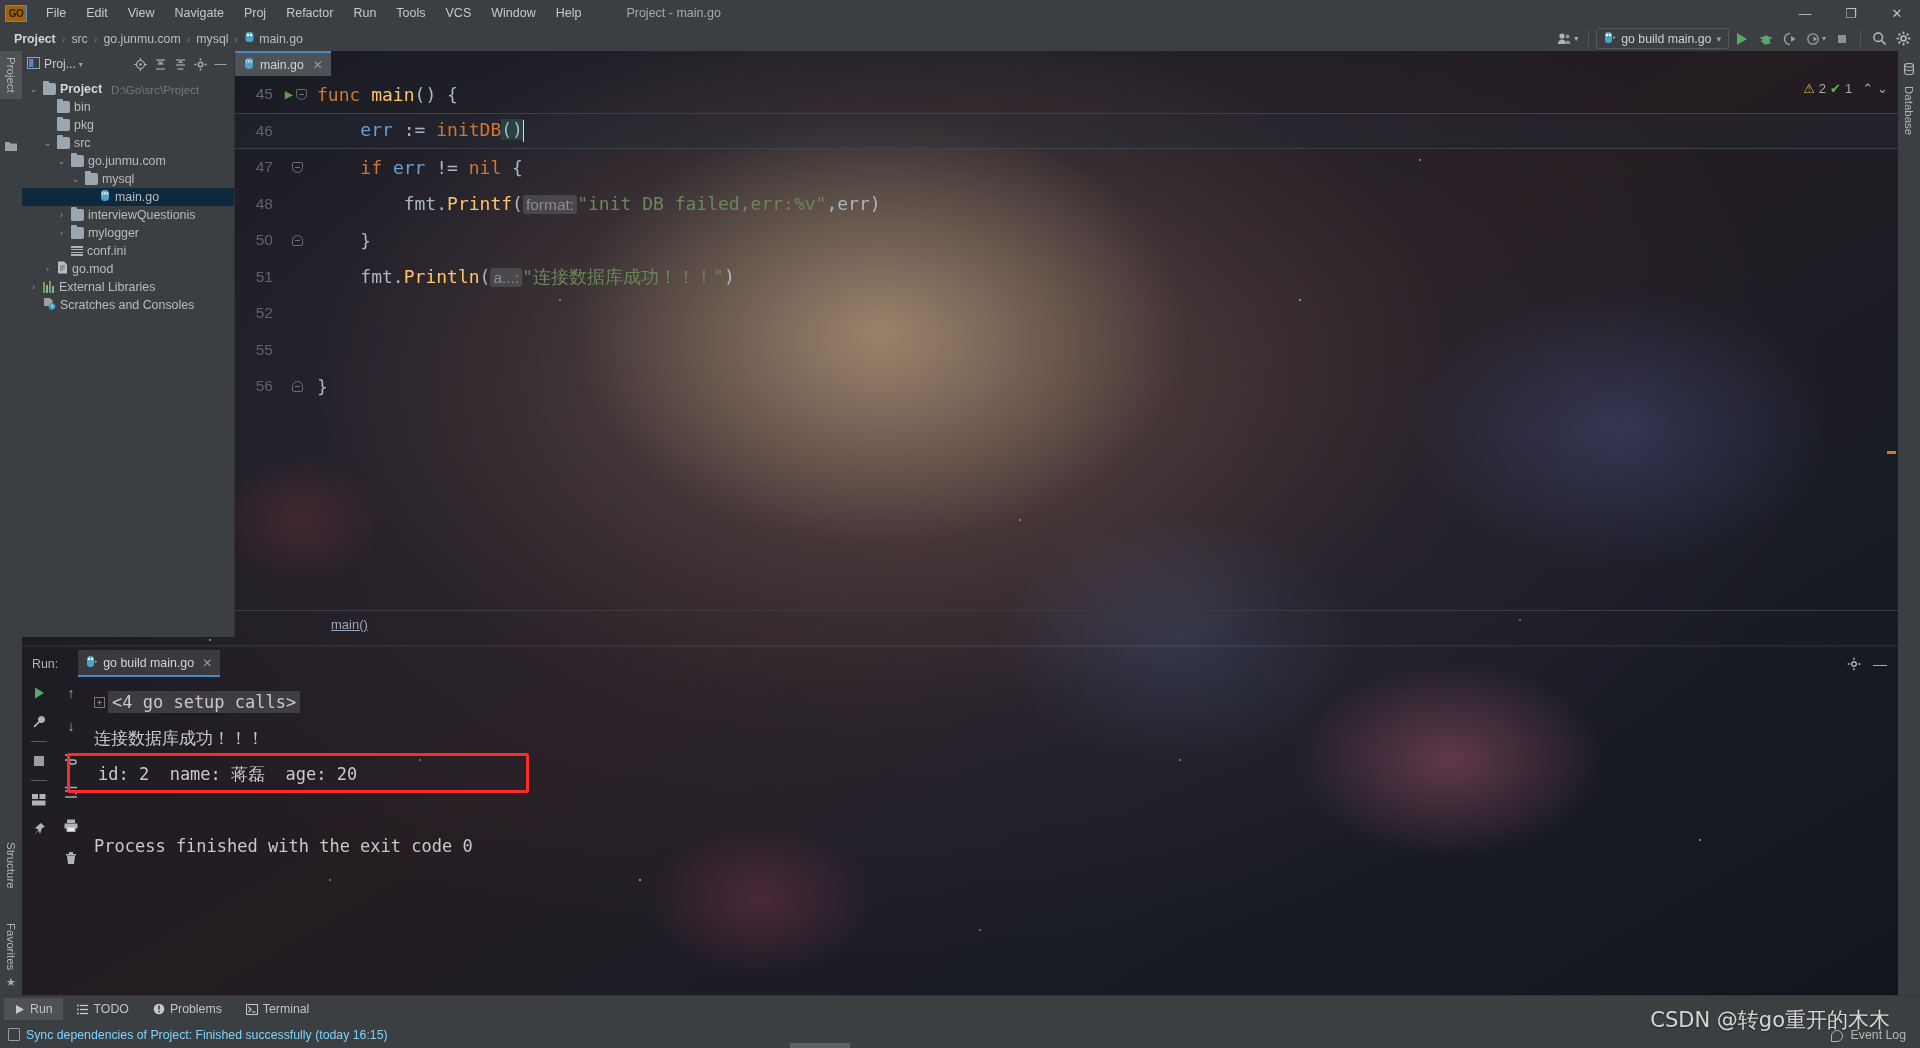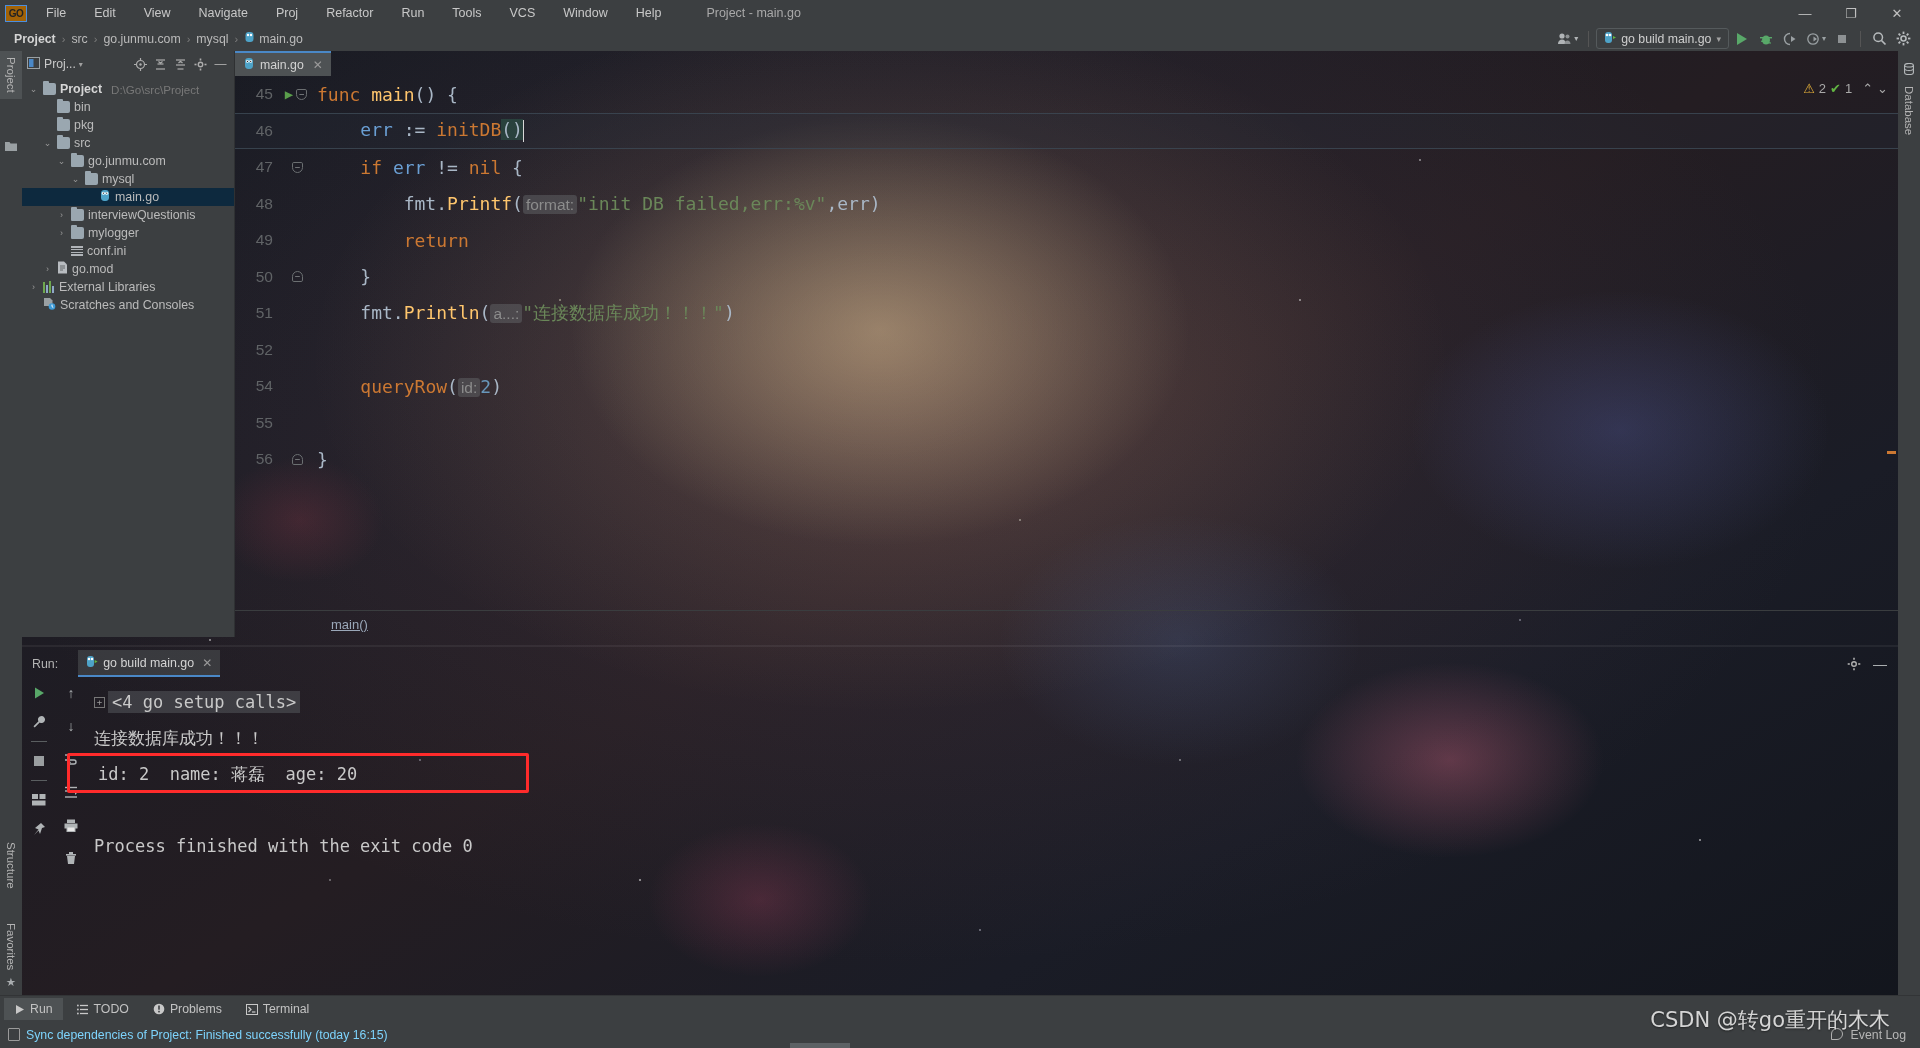--- a/index.html
+++ b/index.html
@@ -46,7 +46,7 @@
   .logo { width:22px;height:17px;margin-left:5px;border:1px solid #4b8ee0;
      background:#a16207;color:#222;font-size:10px;font-weight:bold;
      display:flex;align-items:center;justify-content:center;letter-spacing:-.5px;}
-  .menubar { display:flex; align-items:flex-end; margin-left:10px; gap:10px; }
+  .menubar { display:flex; align-items:flex-end; margin-left:10px; gap:2px; }
   .menu-item { font-size:12.5px; color:#c8c8c8; padding:3px 9px; }
   .win-title { margin-left:36px; font-size:12.5px; color:#a9a9a9; }
   .winbtns { margin-left:auto; display:flex; }

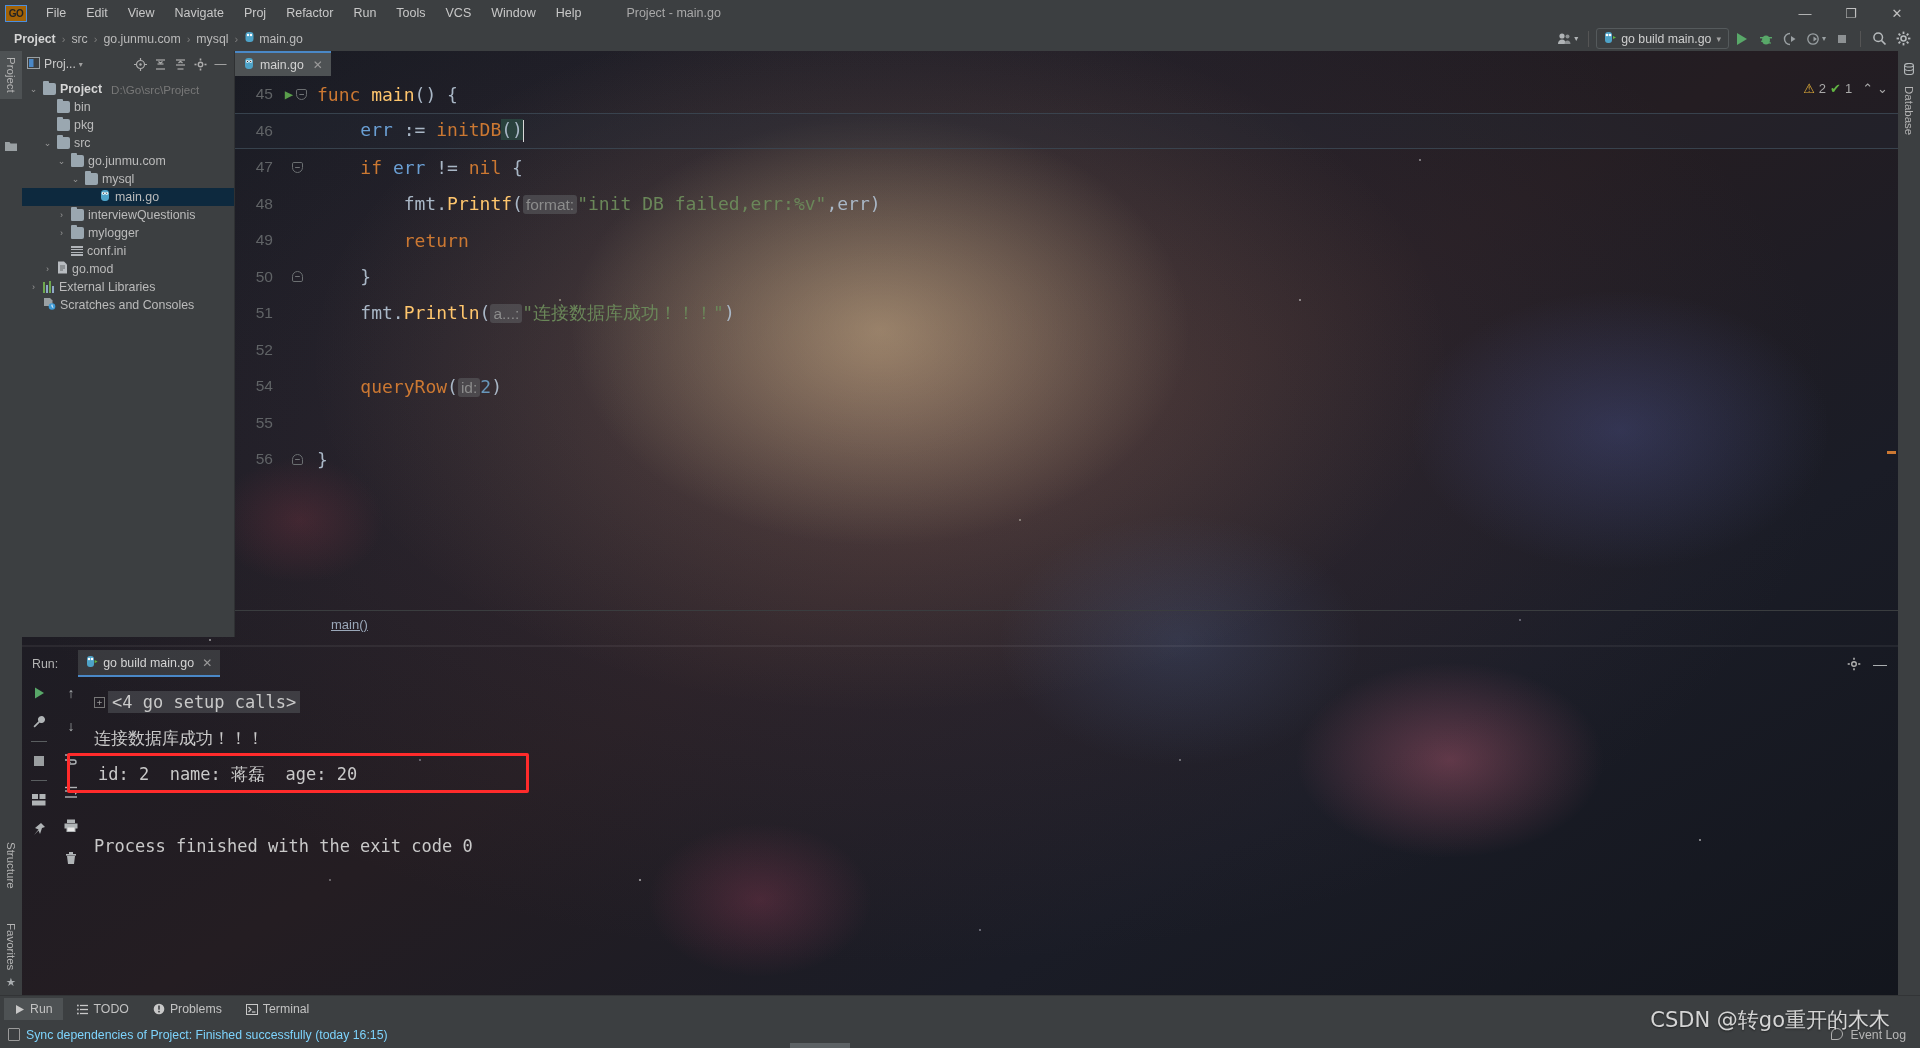--- a/index.html
+++ b/index.html
@@ -560,7 +560,6 @@
         <div class="codeline" style="border-top: 1px solid rgba(60, 72, 84, 0.85); border-bottom: 1px solid rgba(60, 72, 84, 0.85); background: rgba(40, 48, 58, 0.25);"><span class="lnum">46</span><span class="gsym"></span><span class="ctext"><span class="blue">    err </span><span class="ident">:= </span><span class="orange">initDB</span><span class="ident sel-paren">()</span><span class="caret"></span></span></div>
         <div class="codeline"><span class="lnum">47</span><span class="gsym"><span class="fold" style="margin-left:3px;border-radius:2px 2px 6px 6px;">−</span></span><span class="ctext"><span class="ident">    </span><span class="kw">if </span><span class="blue">err </span><span class="ident">!= </span><span class="kw">nil</span><span class="ident"> {</span></span></div>
         <div class="codeline"><span class="lnum">48</span><span class="gsym"></span><span class="ctext"><span class="ident">        fmt.</span><span class="fn">Printf</span><span class="ident">(</span><span class="hint">format:</span><span class="str">"init DB failed,err:%v"</span><span class="ident">,err</span><span class="ident">)</span></span></div>
-        <div class="codeline"><span class="lnum">49</span><span class="gsym"></span><span class="ctext"><span class="ident">        </span><span class="kw">return</span></span></div>
         <div class="codeline"><span class="lnum">50</span><span class="gsym"><span class="fold" style="margin-left:3px;border-radius:6px 6px 2px 2px;">−</span></span><span class="ctext"><span class="ident">    }</span></span></div>
         <div class="codeline"><span class="lnum">51</span><span class="gsym"></span><span class="ctext"><span class="ident">    fmt.</span><span class="fn">Println</span><span class="ident">(</span><span class="hint">a...:</span><span class="str">"连接数据库成功！！！"</span><span class="ident">)</span></span></div>
         <div class="codeline"><span class="lnum">52</span><span class="gsym"></span><span class="ctext"></span></div>

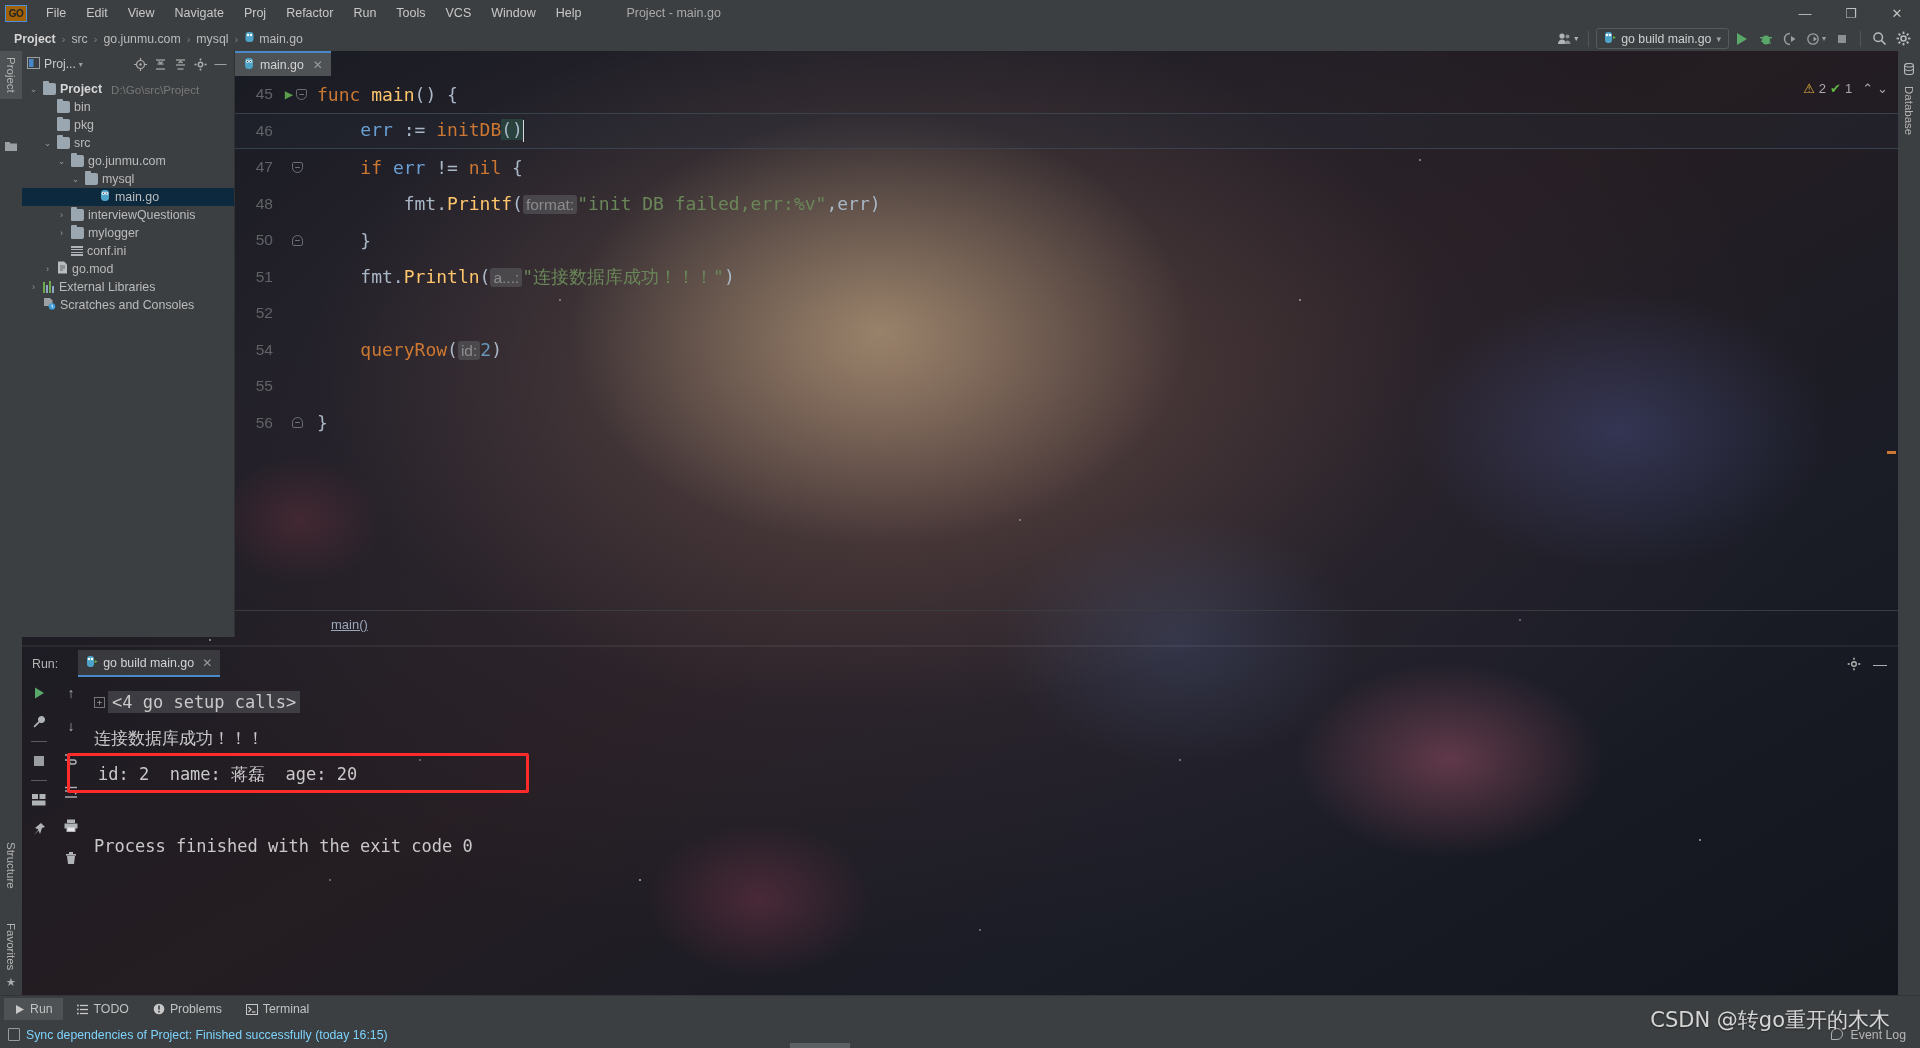--- a/index.html
+++ b/index.html
@@ -563,7 +563,6 @@
         <div class="codeline"><span class="lnum">50</span><span class="gsym"><span class="fold" style="margin-left:3px;border-radius:6px 6px 2px 2px;">−</span></span><span class="ctext"><span class="ident">    }</span></span></div>
         <div class="codeline"><span class="lnum">51</span><span class="gsym"></span><span class="ctext"><span class="ident">    fmt.</span><span class="fn">Println</span><span class="ident">(</span><span class="hint">a...:</span><span class="str">"连接数据库成功！！！"</span><span class="ident">)</span></span></div>
         <div class="codeline"><span class="lnum">52</span><span class="gsym"></span><span class="ctext"></span></div>
-        <div class="codeline"><span class="lnum">54</span><span class="gsym"></span><span class="ctext"><span class="ident">    </span><span class="orange">queryRow</span><span class="ident">(</span><span class="hint">id:</span><span class="num">2</span><span class="ident">)</span></span></div>
         <div class="codeline"><span class="lnum">55</span><span class="gsym"></span><span class="ctext"></span></div>
         <div class="codeline"><span class="lnum">56</span><span class="gsym"><span class="fold" style="margin-left:3px;border-radius:6px 6px 2px 2px;">−</span></span><span class="ctext"><span class="ident">}</span></span></div>
       </div>

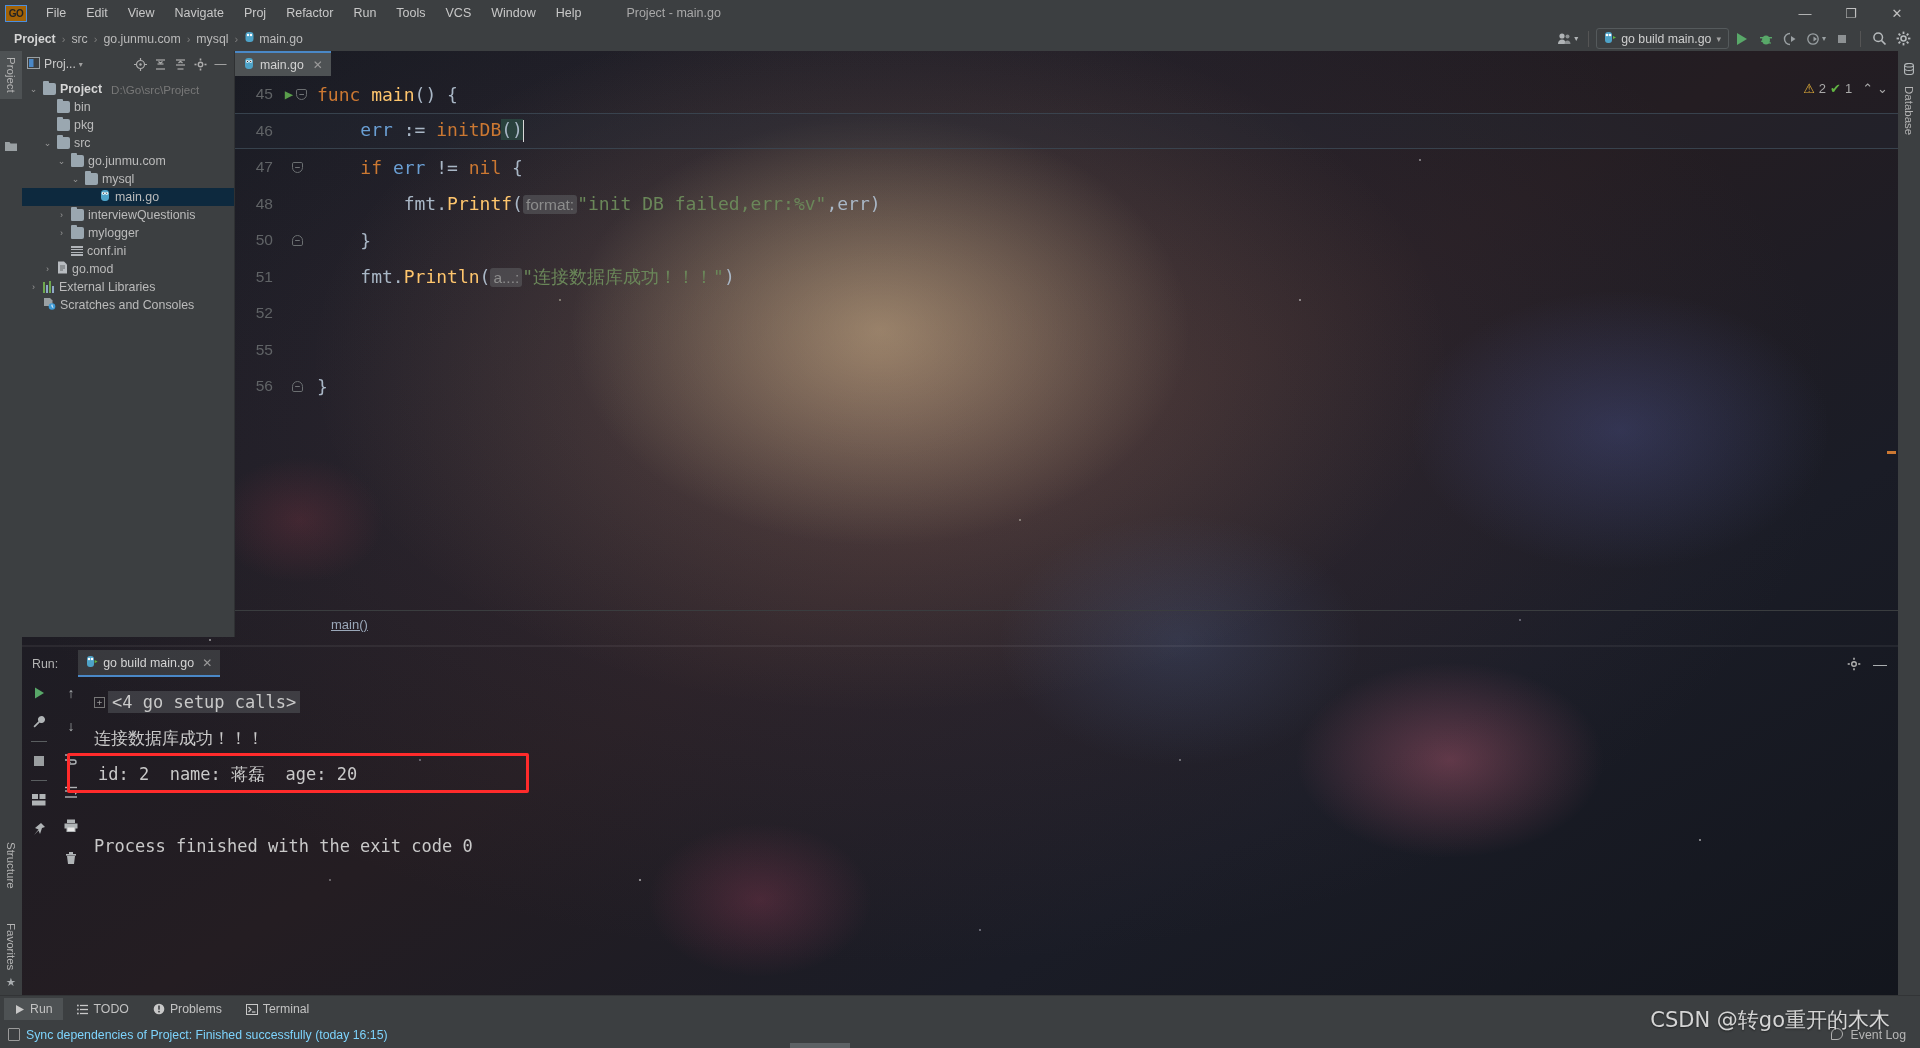--- a/index.html
+++ b/index.html
@@ -177,7 +177,7 @@
   .status-text { font-size:12.3px; color:#7dd3fc; margin-left:26px; }
   .status-ico { position:absolute; left:8px; top:6px; width:12px;height:13px;
      border:1px solid #9a9a9a; border-radius:1px;}
-  .status-right { margin-left:auto; display:flex; align-items:flex-start; gap:8px;
+  .status-right { margin-left:auto; display:flex; align-items:flex-end; gap:8px;
      padding-right:14px; font-size:12.3px; color:#b6b6b6;}
   .evlog-ico { width:12px;height:12px;border:1.5px solid #b0b0b0;border-radius:50% 50% 50% 0;}
   .watermark { position:absolute; right:30px; bottom:14px; font-size:21px; color:#e2e2e2;

